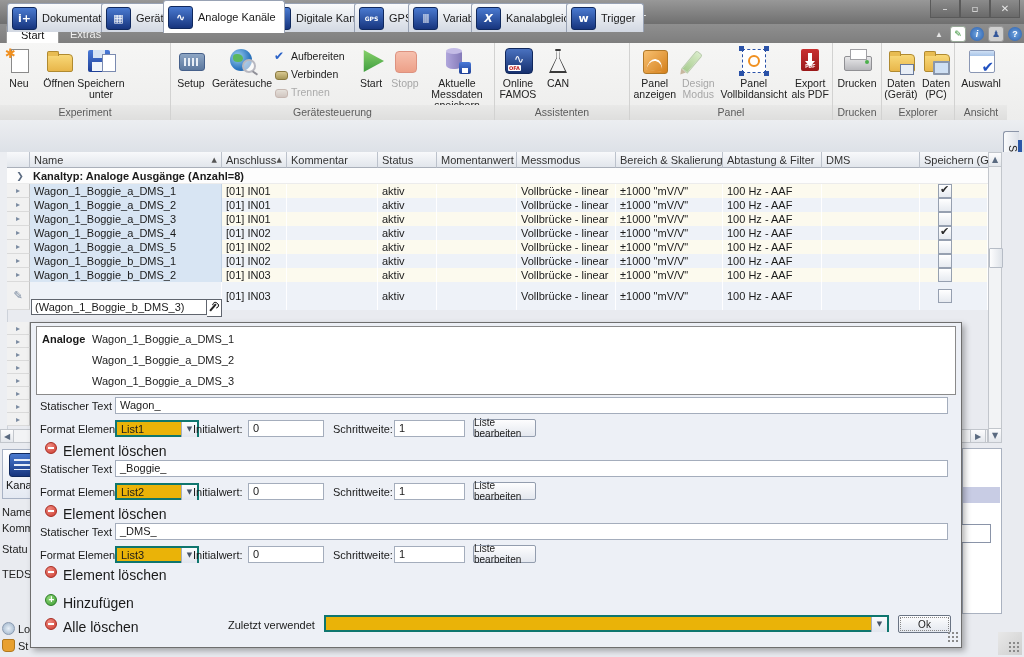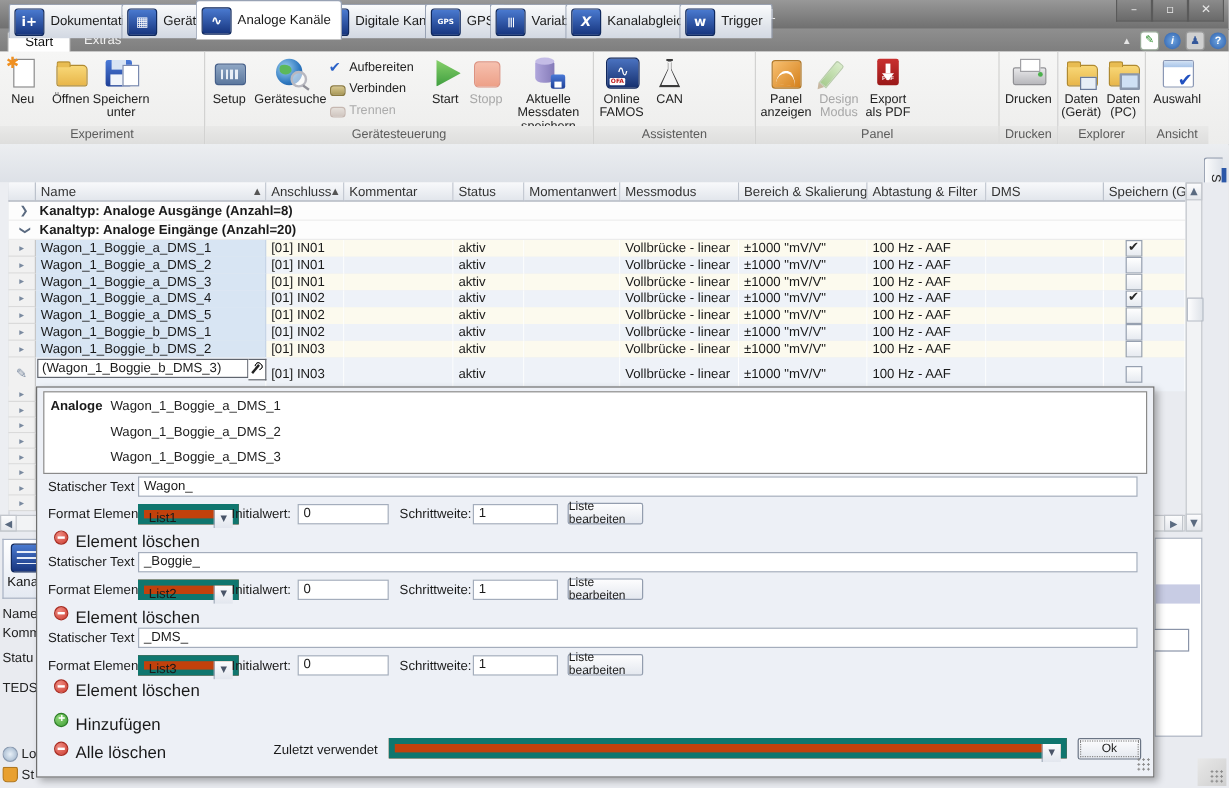--- a/index.html
+++ b/index.html
@@ -365,6 +365,16 @@
           </span>
         <span class="lbl">Design Modus</span>
         </div>
+      <div class="rbtn" style="width:72px">
+        <span class="icon32">
+          <span class="ic-full"></span>
+          <span class="ic-corner" style="left:0;top:0"></span>
+            <span class="ic-corner" style="right:0;top:0"></span>
+          <span class="ic-corner" style="left:0;bottom:0"></span>
+            <span class="ic-corner" style="right:0;bottom:0"></span>
+        </span>
+        <span class="lbl">Panel Vollbildansicht</span>
+        </div>
       <div class="rbtn" style="width:42px">
         <span class="icon32">
             <span class="ic-pdf">PDF</span>

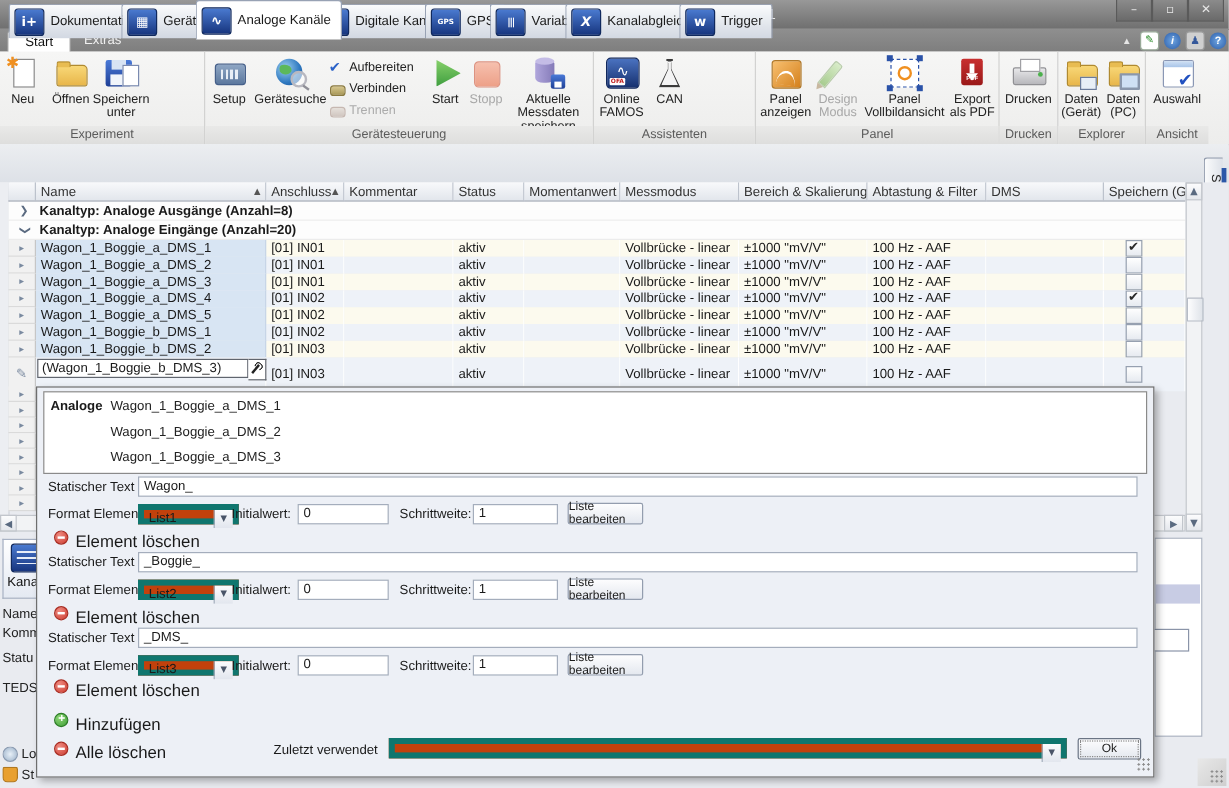--- a/index.html
+++ b/index.html
@@ -540,10 +540,6 @@
     <span class="exp">❯</span>
     <span>Kanaltyp: Analoge Ausgänge (Anzahl=8)</span>
     </div>
-  <div class="catrow">
-    <span class="exp" style="transform:rotate(90deg)">❯</span>
-    <span>Kanaltyp: Analoge Eingänge (Anzahl=20)</span>
-    </div>
 
   <div class="trow drow odd">
     <div class="selcell">▸</div>

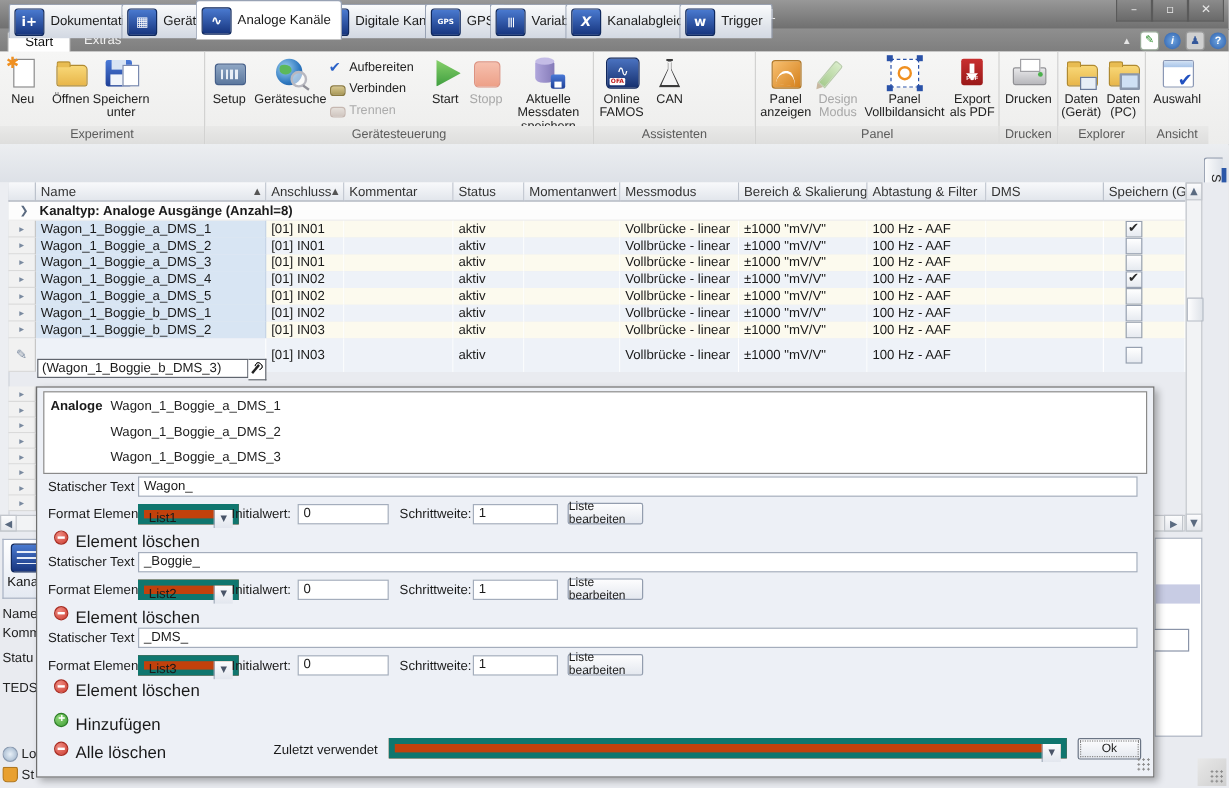--- a/index.html
+++ b/index.html
@@ -208,7 +208,7 @@
   .dlg-label{position:absolute;font-size:11px;color:#1a1a1a;}
   .tbx{position:absolute;background:#fff;border:1px solid #a4adbc;font-size:11px;line-height:15px;padding:0 4px;
        box-sizing:border-box;height:17px;overflow:hidden;white-space:nowrap;}
-  .ddown{position:absolute;background:#c2410c;border:5px solid #0f766e;height:17px;box-sizing:border-box;font-size:11px;
+  .ddown{position:absolute;background:#eab308;border:2px solid #0f766e;height:17px;box-sizing:border-box;font-size:11px;
        line-height:15px;padding:0 4px;}
   .ddown .arrowbox{position:absolute;right:0;top:0;width:15px;height:15px;background:linear-gradient(#fbfcfd,#e2e6ee);
        border-left:1px solid #a4adbc;display:flex;align-items:center;justify-content:center;color:#4a5568;font-size:7px;font-family:"DejaVu Sans",sans-serif;}

